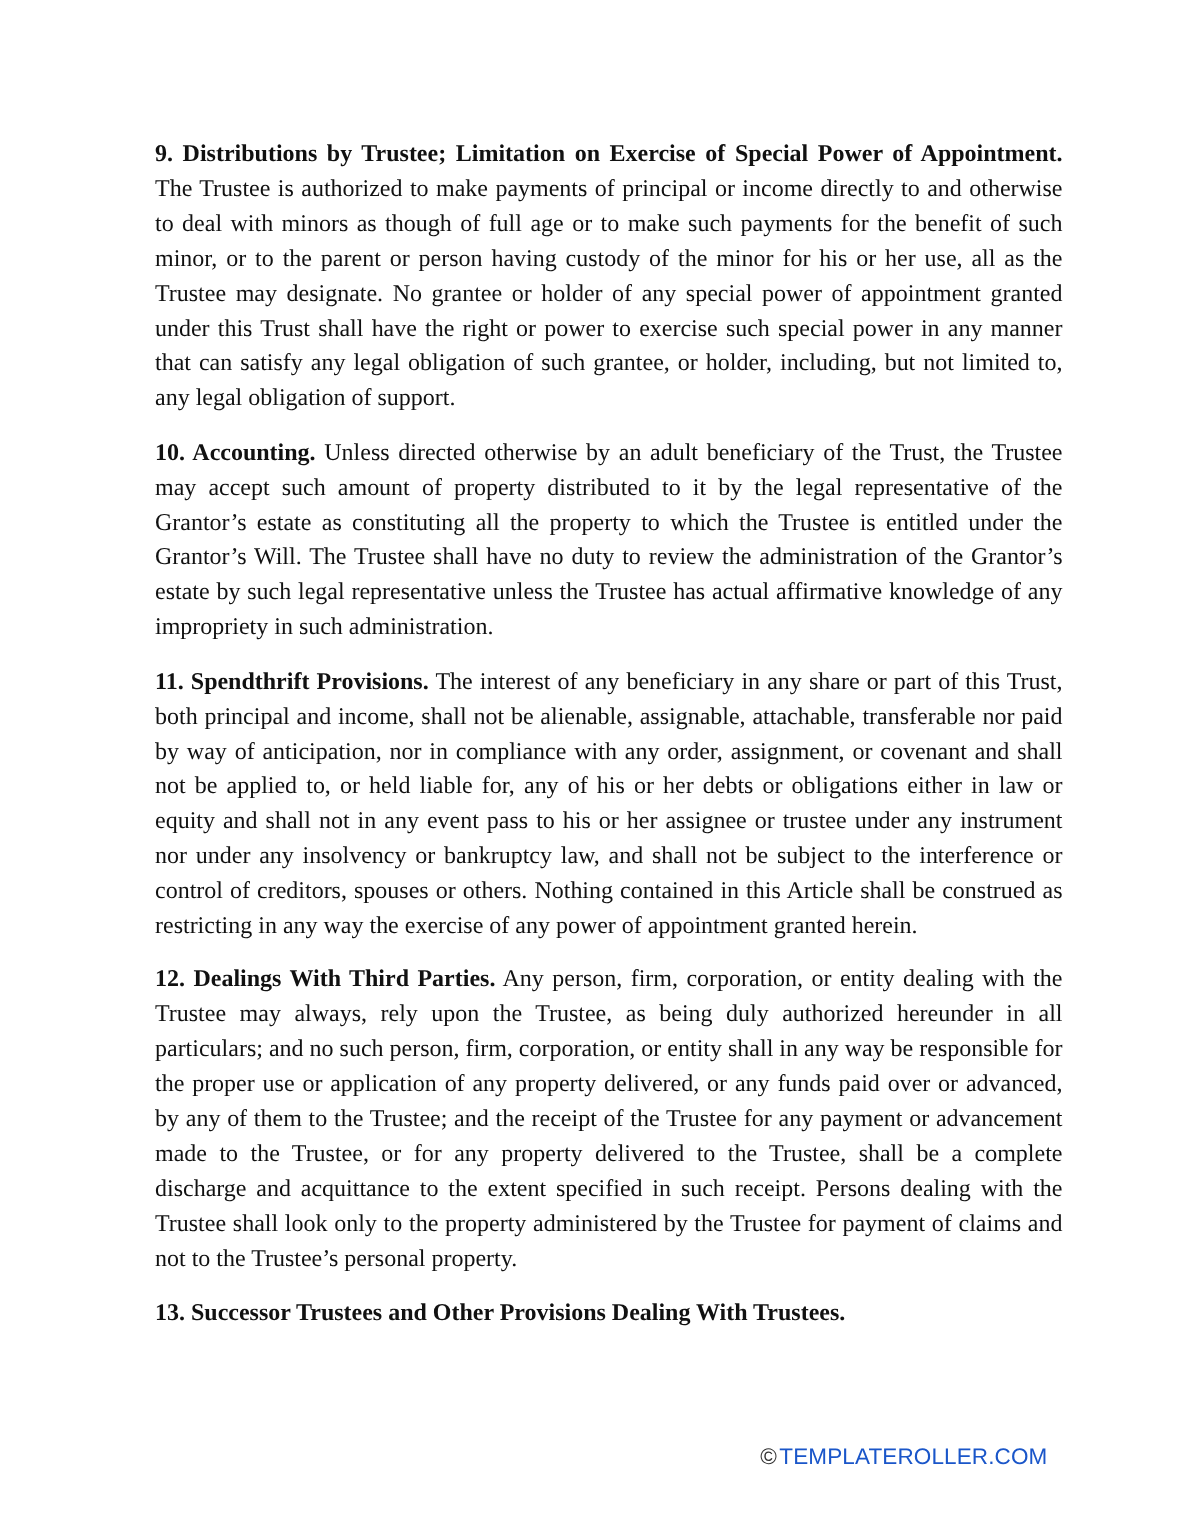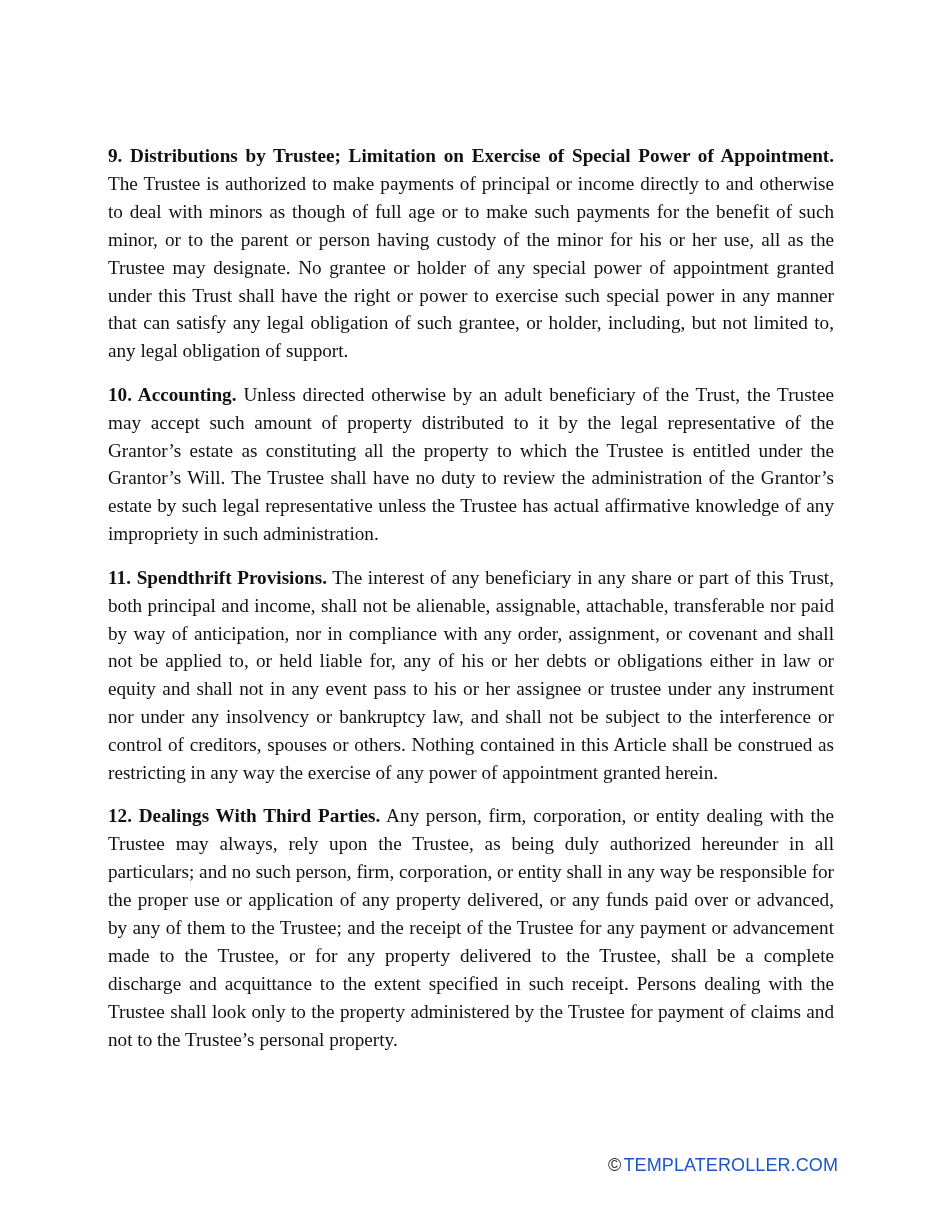--- a/index.html
+++ b/index.html
@@ -5,9 +5,9 @@
   html, body { margin: 0; padding: 0; background: #ffffff; }
   body { width: 950px; height: 1230px; position: relative; overflow: hidden; }
   .page {
-    position: absolute; left: 108px; top: 110px; width: 726px;
+    position: absolute; left: 124px; top: 110px; width: 726px;
     font-family: "Liberation Serif", "DejaVu Serif", serif;
-    font-size: 19.2px; line-height: 27.9px; color: #111111; margin-top: 32px;
+    font-size: 19.2px; line-height: 27.9px; color: #111111;
   }
   .para { margin: 0 0 15.5px 0; text-align: justify; text-align-last: left; }
   .para b { font-weight: bold; }

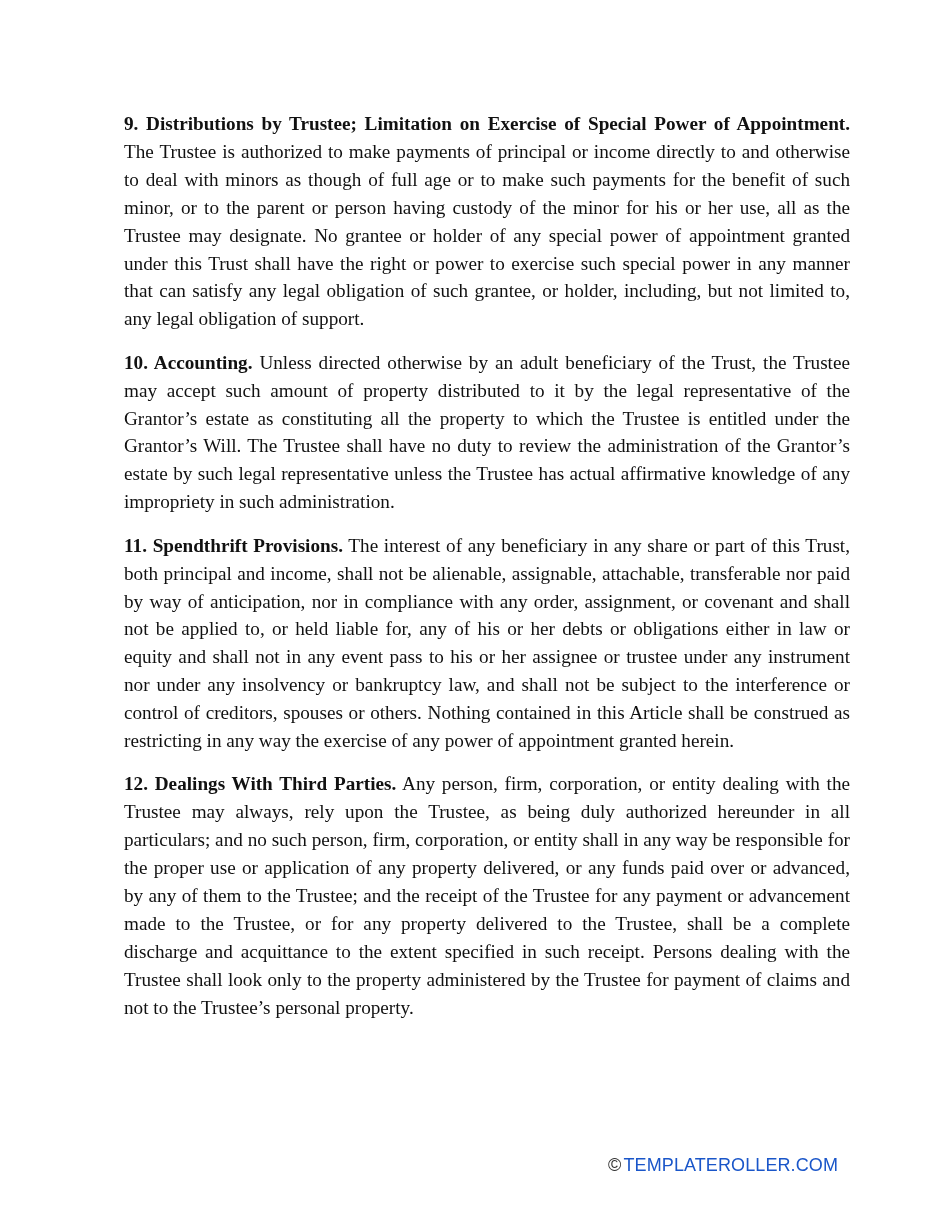--- a/index.html
+++ b/index.html
@@ -26,6 +26,7 @@
   <p class="para"><b>10. Accounting.</b><span> Unless directed otherwise by an adult beneficiary of the Trust, the Trustee may accept such amount of property distributed to it by the legal representative of the Grantor’s estate as constituting all the property to which the Trustee is entitled under the Grantor’s Will. The Trustee shall have no duty to review the administration of the Grantor’s estate by such legal representative unless the Trustee has actual affirmative knowledge of any impropriety in such administration.</span></p>
   <p class="para"><b>11. Spendthrift Provisions.</b><span> The interest of any beneficiary in any share or part of this Trust, both principal and income, shall not be alienable, assignable, attachable, transferable nor paid by way of anticipation, nor in compliance with any order, assignment, or covenant and shall not be applied to, or held liable for, any of his or her debts or obligations either in law or equity and shall not in any event pass to his or her assignee or trustee under any instrument nor under any insolvency or bankruptcy law, and shall not be subject to the interference or control of creditors, spouses or others. Nothing contained in this Article shall be construed as restricting in any way the exercise of any power of appointment granted herein.</span></p>
   <p class="para"><b>12. Dealings With Third Parties.</b><span> Any person, firm, corporation, or entity dealing with the Trustee may always, rely upon the Trustee, as being duly authorized hereunder in all particulars; and no such person, firm, corporation, or entity shall in any way be responsible for the proper use or application of any property delivered, or any funds paid over or advanced, by any of them to the Trustee; and the receipt of the Trustee for any payment or advancement made to the Trustee, or for any property delivered to the Trustee, shall be a complete discharge and acquittance to the extent specified in such receipt. Persons dealing with the Trustee shall look only to the property administered by the Trustee for payment of claims and not to the Trustee’s personal property.</span></p>
+  <p class="para"><b>13. Successor Trustees and Other Provisions Dealing With Trustees.</b><span></span></p>
 </div>
 
 <div class="footer">

